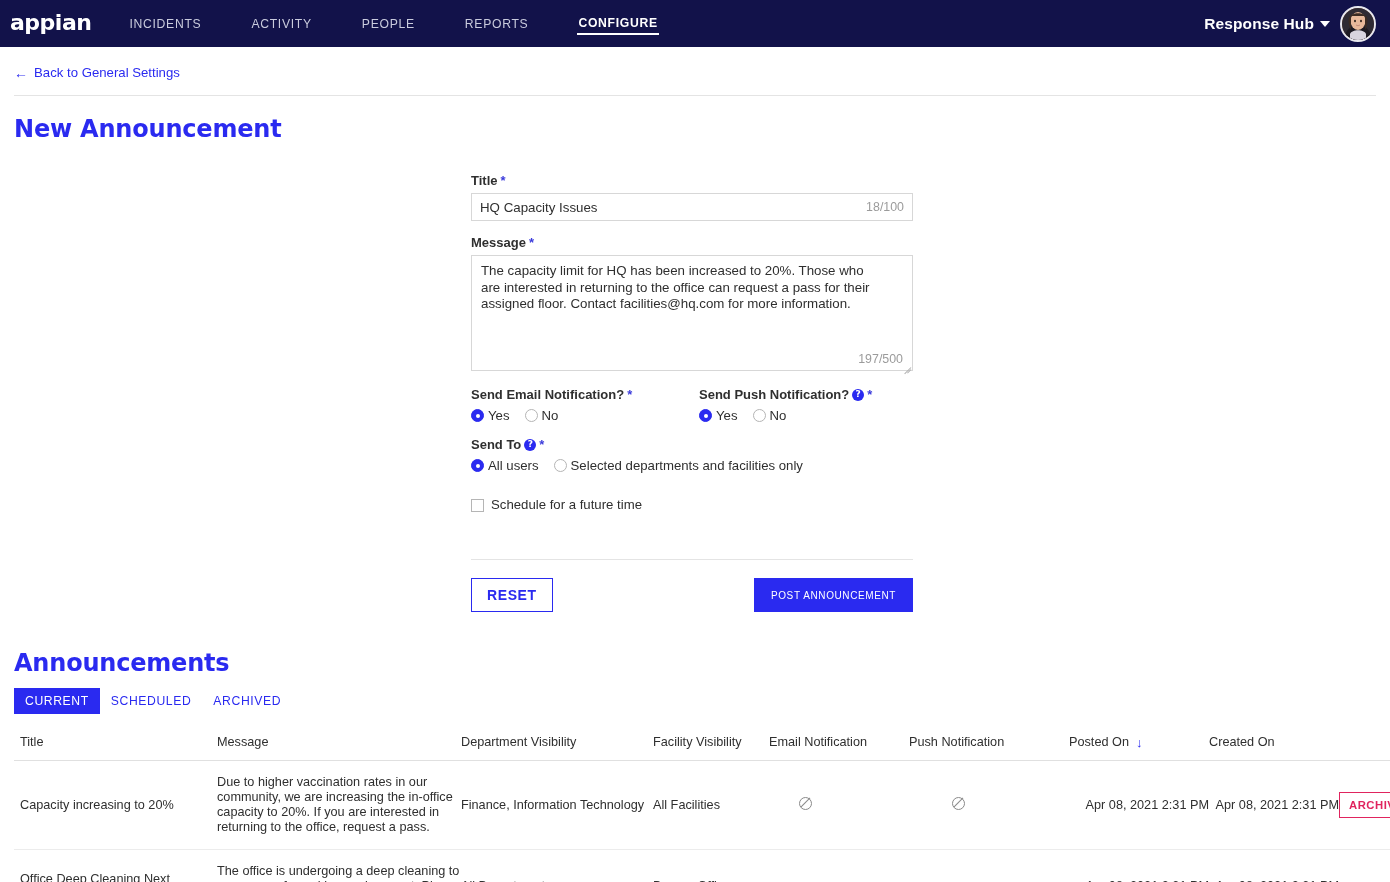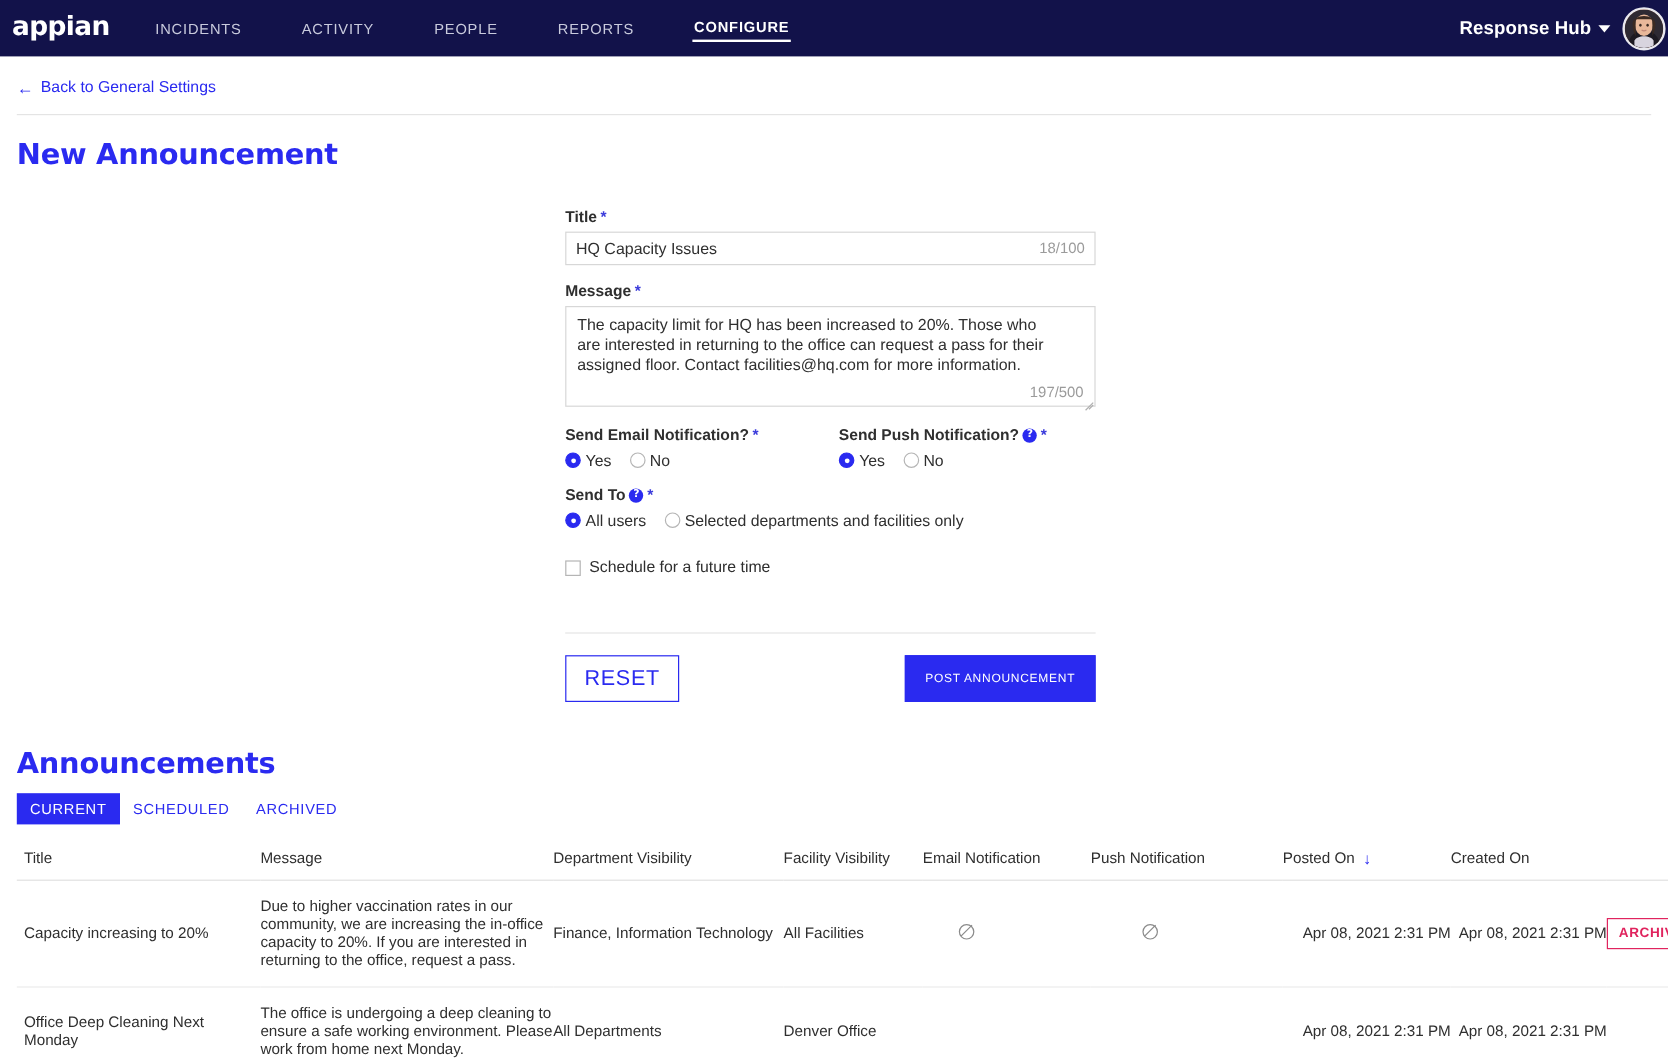--- a/index.html
+++ b/index.html
@@ -18,7 +18,7 @@
     background: #12124a;
     display: flex;
     align-items: center;
-    padding: 0 2px 0 10px;
+    padding: 0 14px 0 10px;
     position: relative;
   }
   .logo {

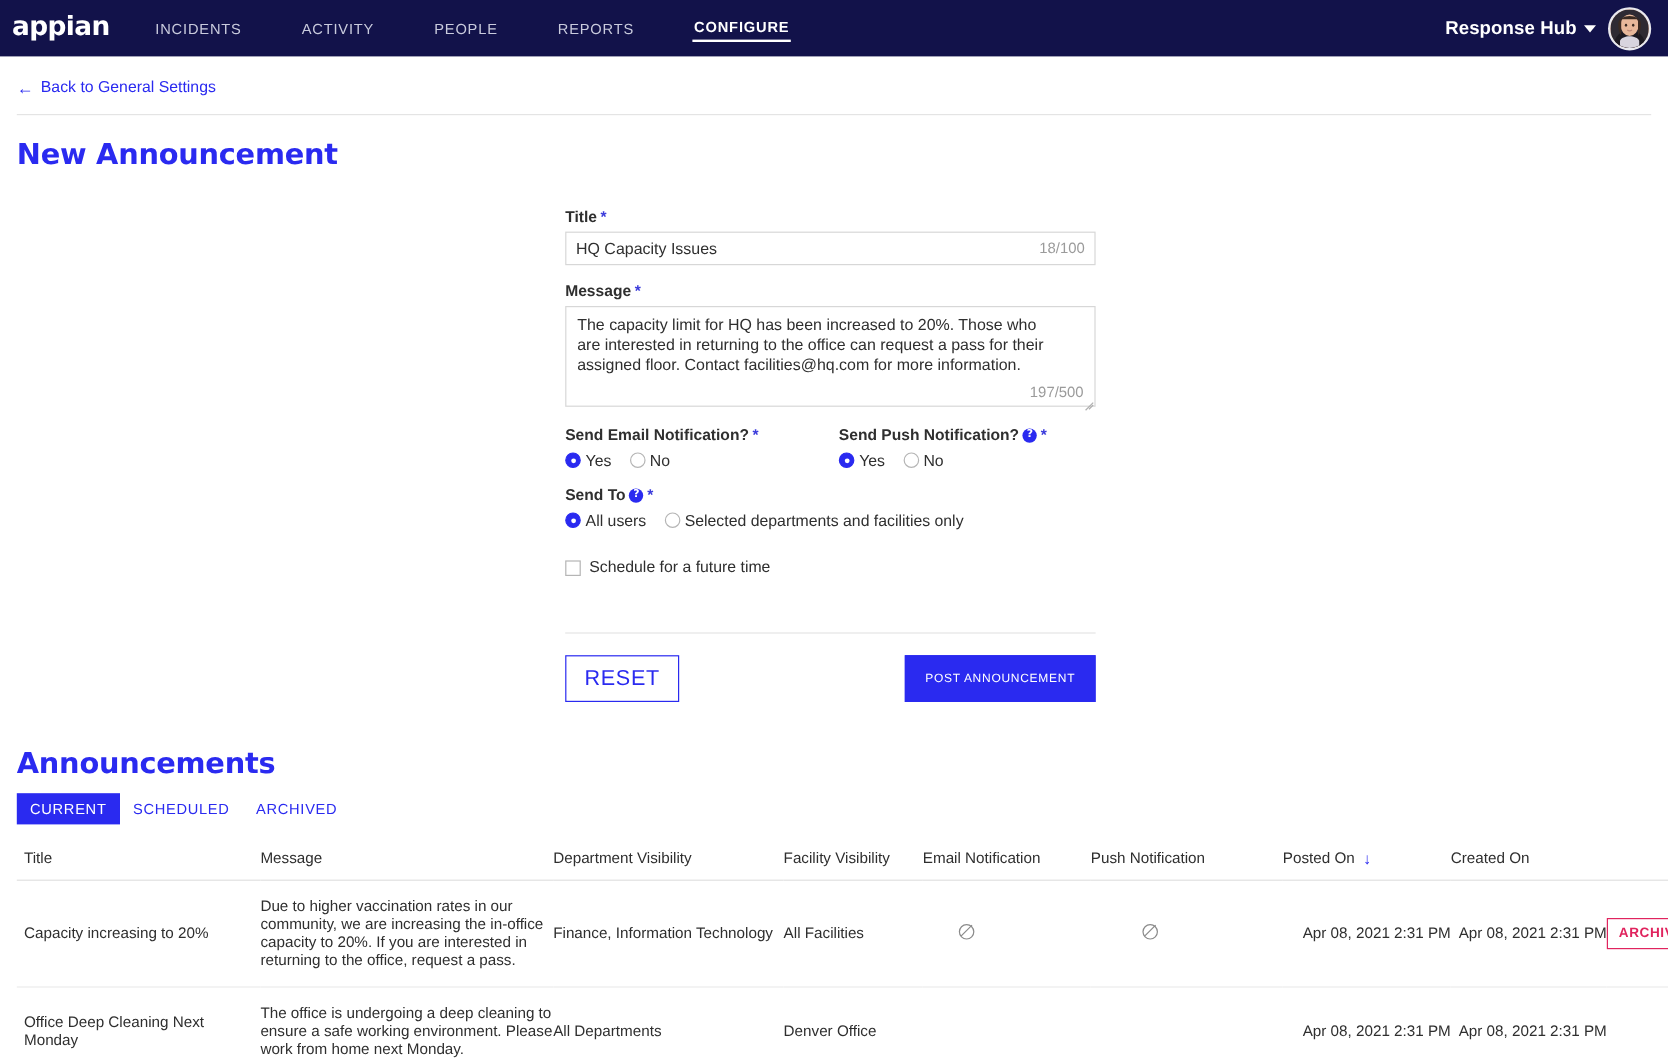--- a/index.html
+++ b/index.html
@@ -172,7 +172,7 @@
   .textarea-box {
     border: 1px solid #d7d7d7;
     background: #fff;
-    height: 84px;
+    height: 116px;
     padding: 7px 27px 0 9px;
     position: relative;
     margin-bottom: 16px;

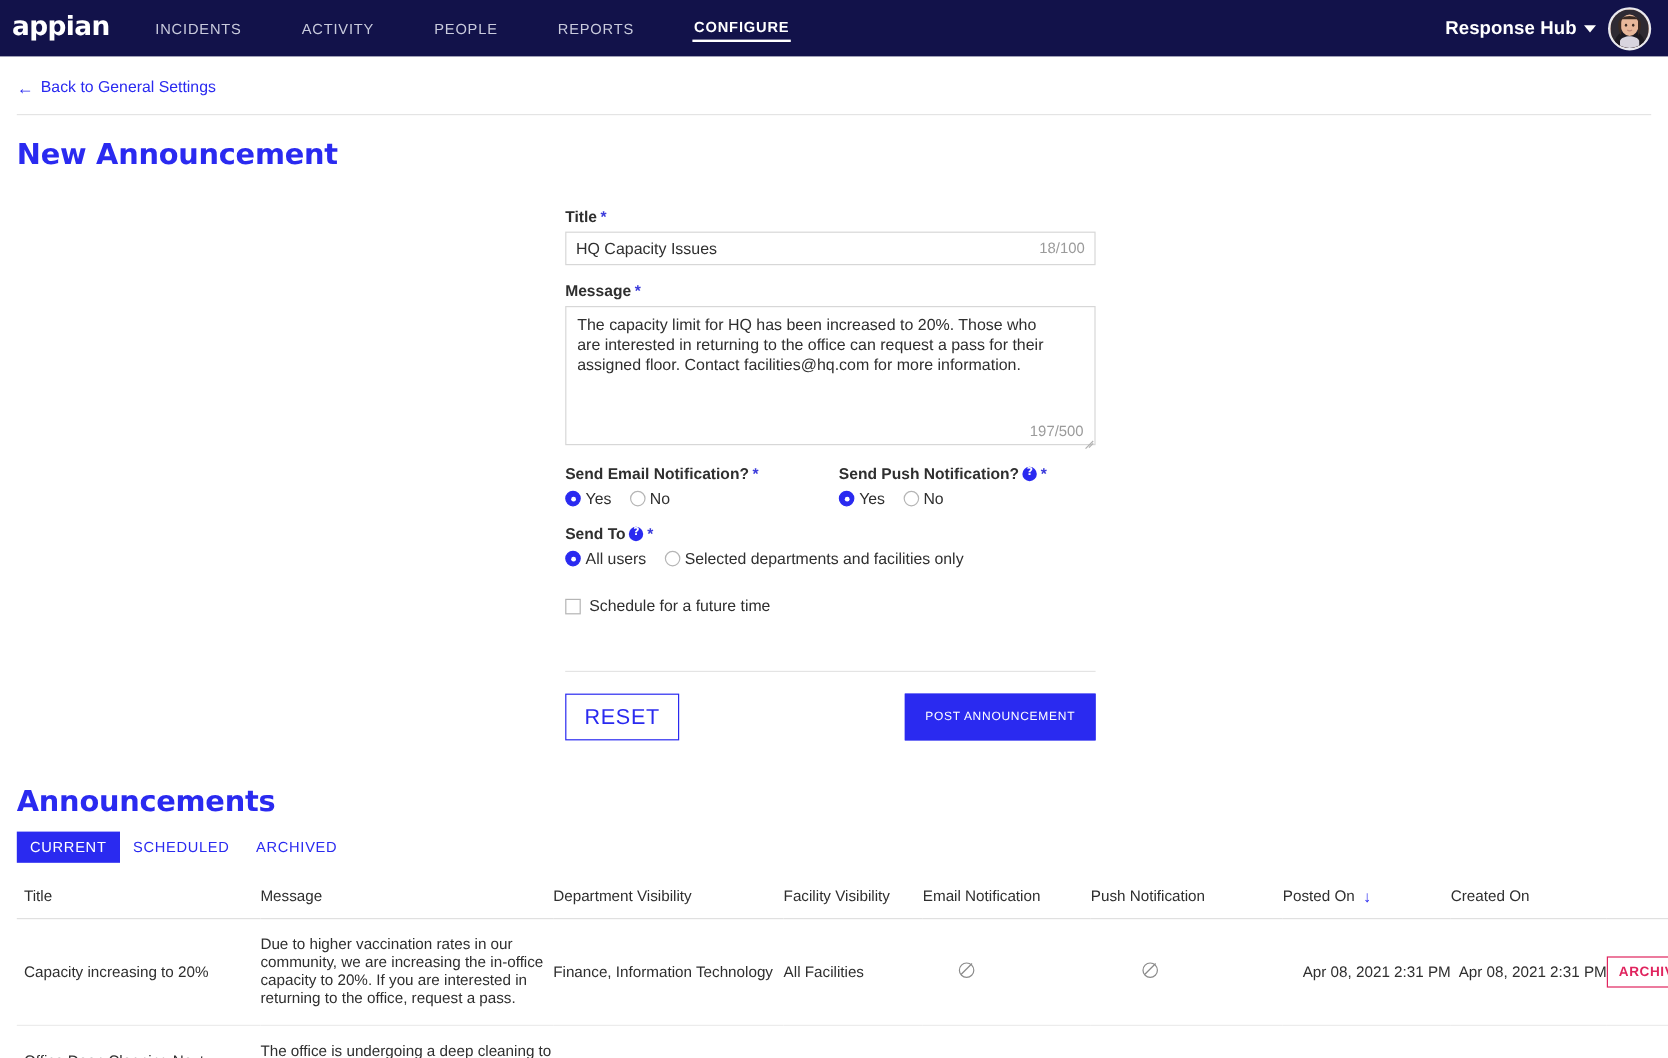--- a/index.html
+++ b/index.html
@@ -270,8 +270,8 @@
     border: 1px solid #2a2af0;
     color: #2a2af0;
     background: #fff;
-    font-size: 18px;
-    font-weight: 400;
+    font-size: 14px;
+    font-weight: 700;
     letter-spacing: 0.6px;
     padding: 8px 15px;
     cursor: pointer;

